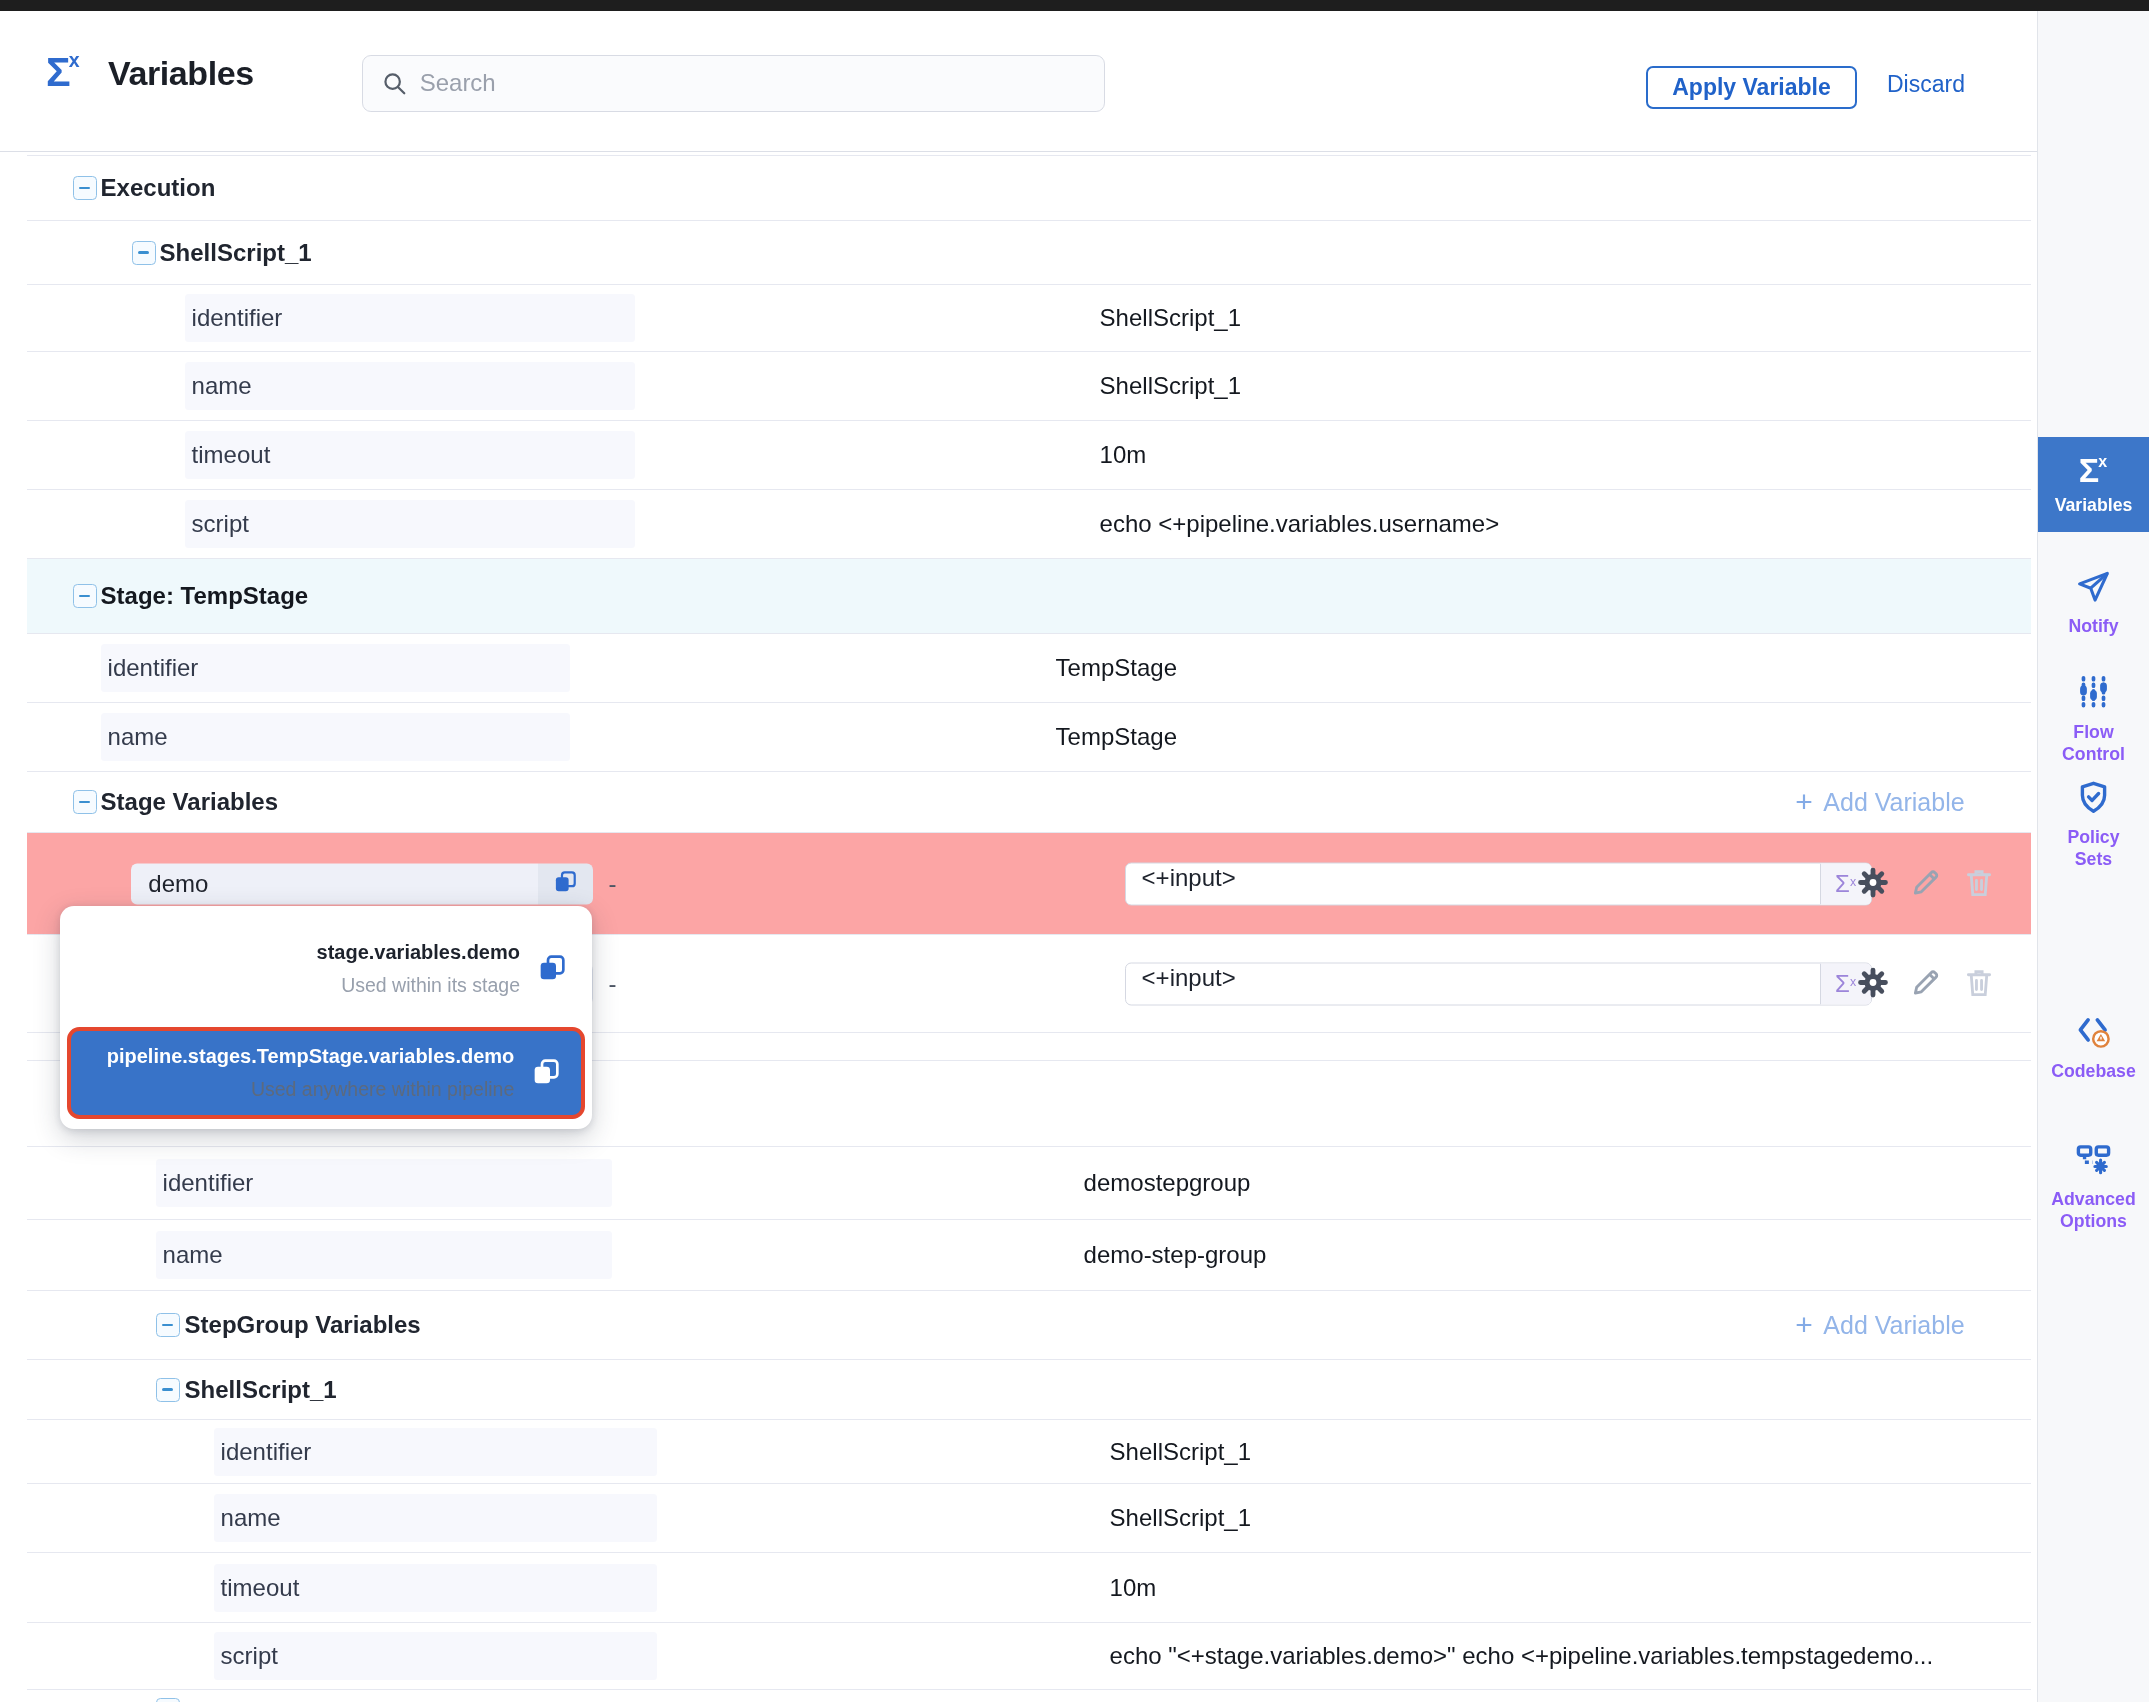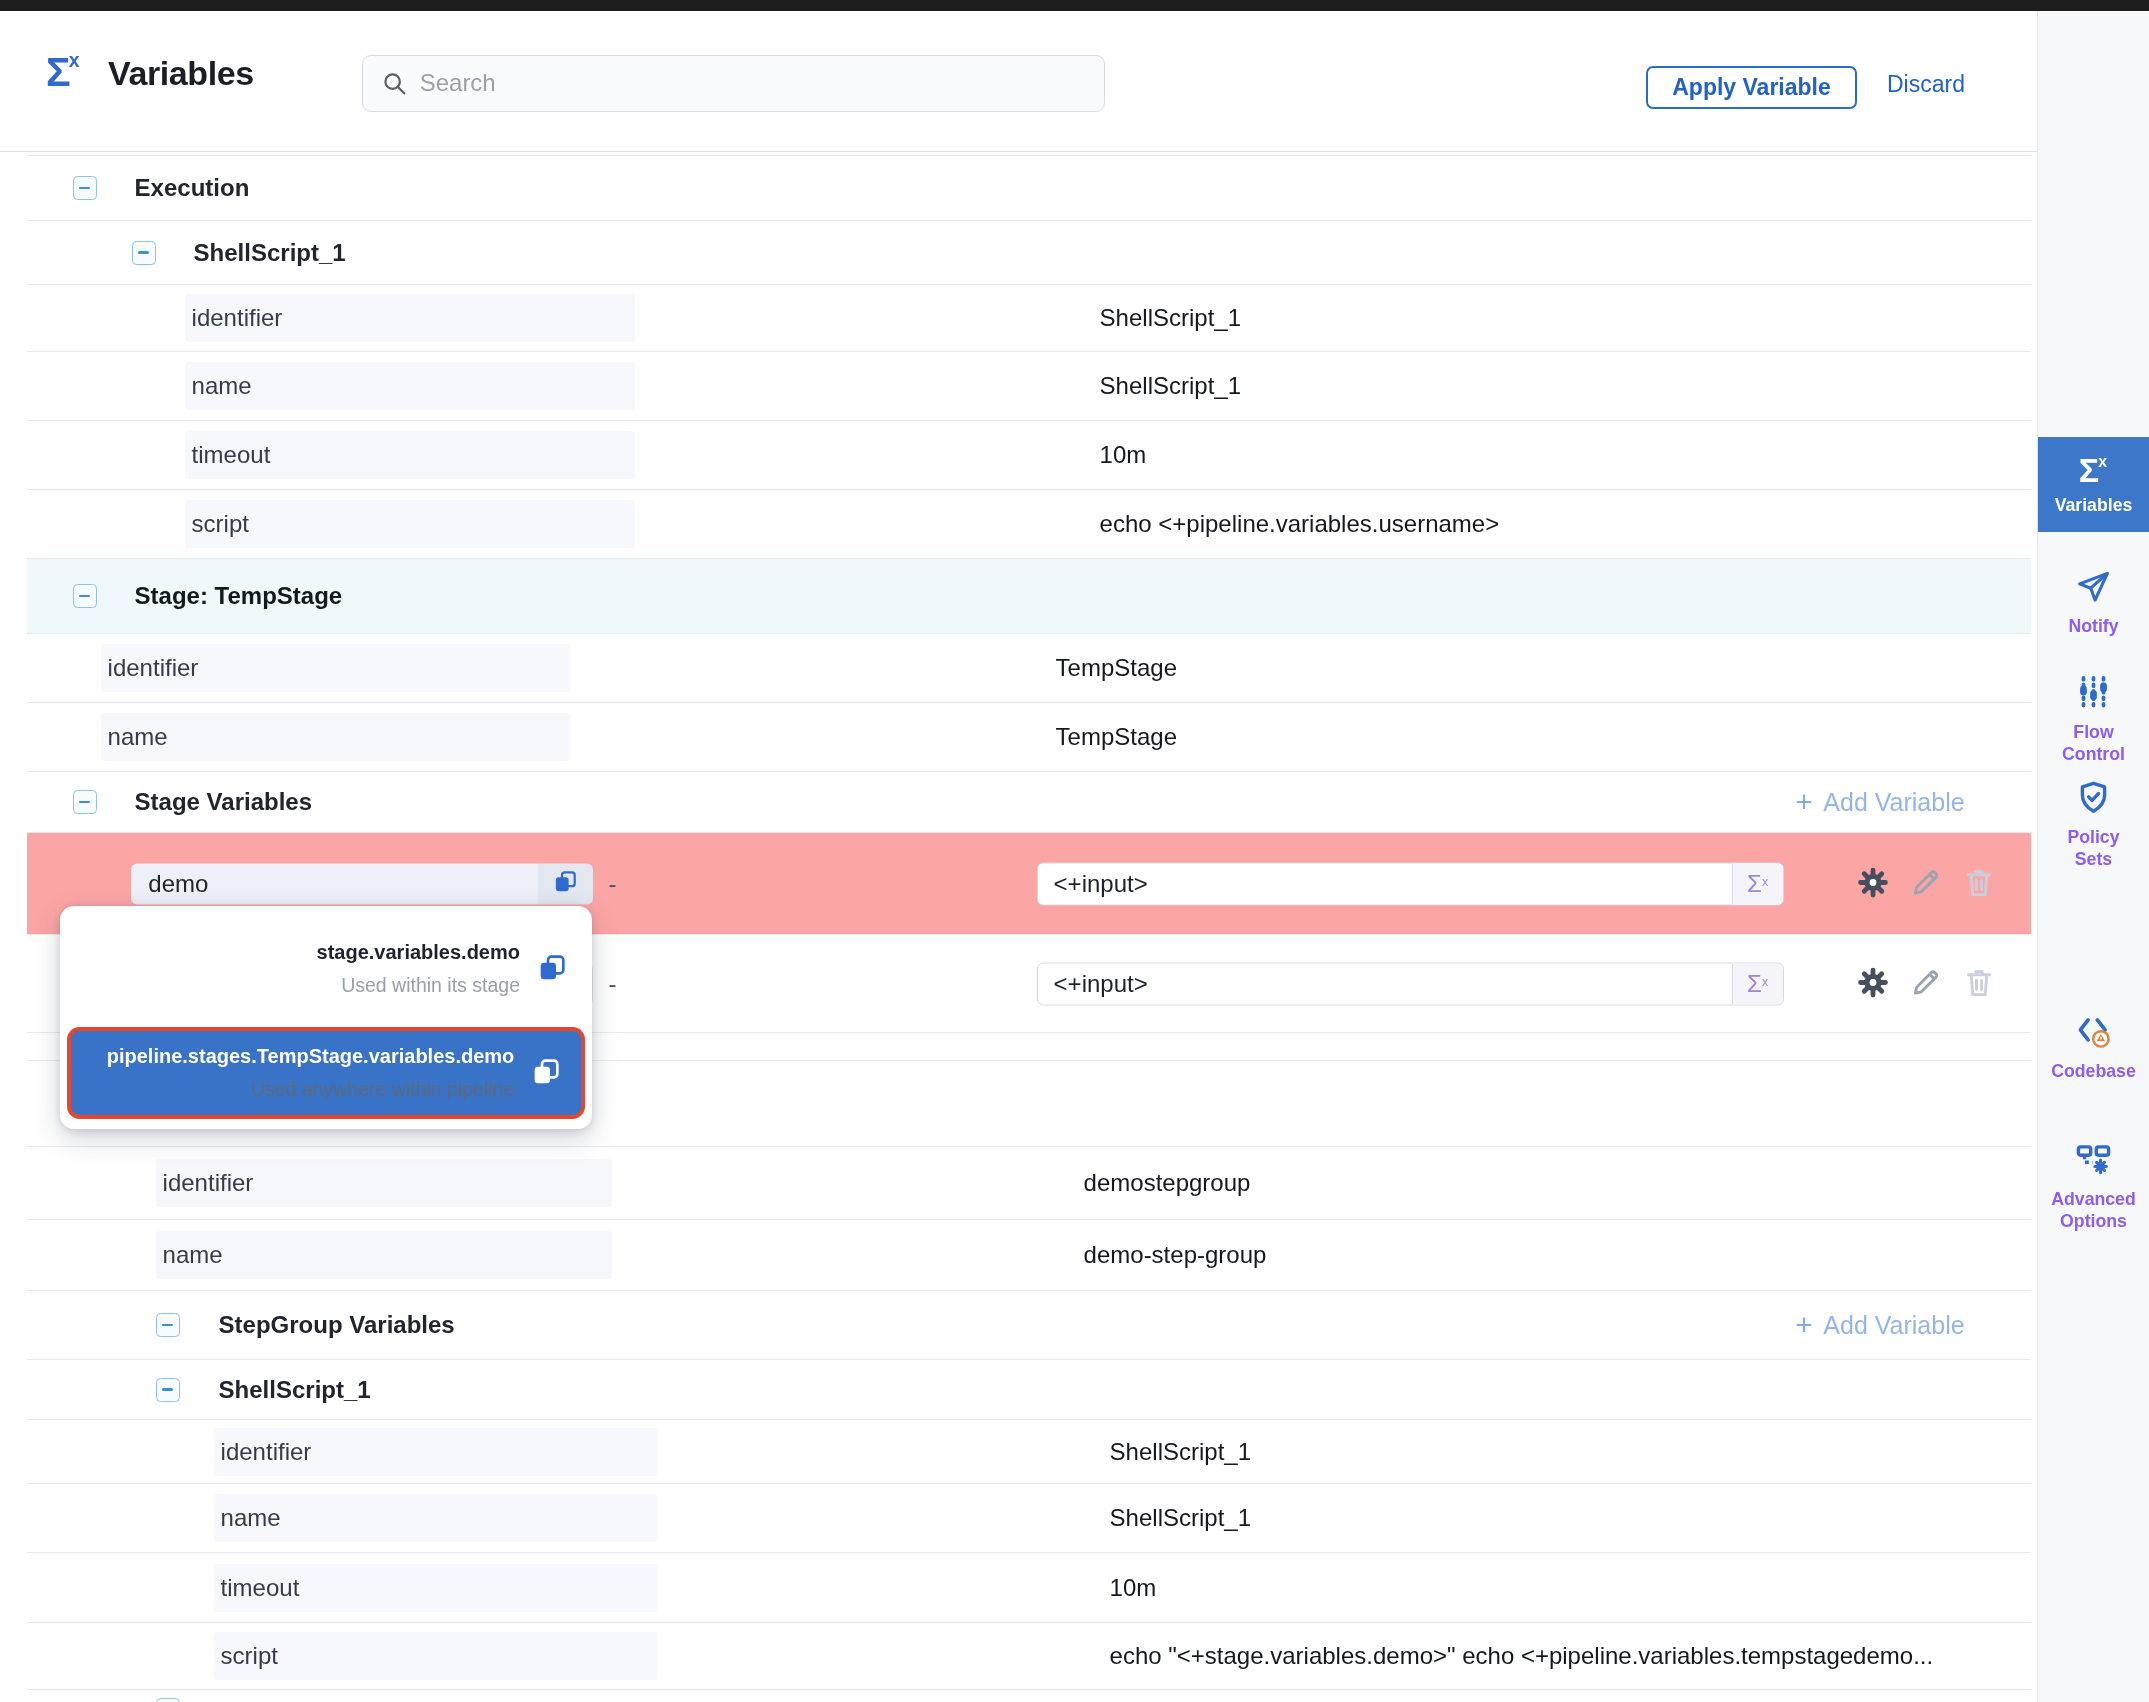--- a/index.html
+++ b/index.html
@@ -40,7 +40,7 @@
   .row.no-line{border-bottom:none;}
   .collapser{position:absolute;width:24px;height:24px;top:50%;transform:translateY(-50%);border:1.8px solid #8fc1e8;border-radius:4.4px;background:#f6fbff;box-sizing:border-box;display:flex;align-items:center;justify-content:center;cursor:pointer;}
   .collapser::before{content:"";width:11.5px;height:2.7px;background:#3a8fd0;border-radius:1.8px;display:block;}
-  .grp-label{position:absolute;top:50%;transform:translateY(-50%);font-size:24px;font-weight:600;color:#20252f;white-space:nowrap;margin-left:34px;}
+  .grp-label{position:absolute;top:50%;transform:translateY(-50%);font-size:24px;font-weight:600;color:#20252f;white-space:nowrap;}
   .grp-label.strong{font-weight:700;color:#14181f;}
   .chip{position:absolute;top:50%;transform:translateY(-50%);height:48px;background:#f7f8fd;border-radius:3.5px;display:flex;align-items:center;box-sizing:border-box;padding-left:7px;}
   .chip span{font-size:24px;color:#343b4c;}

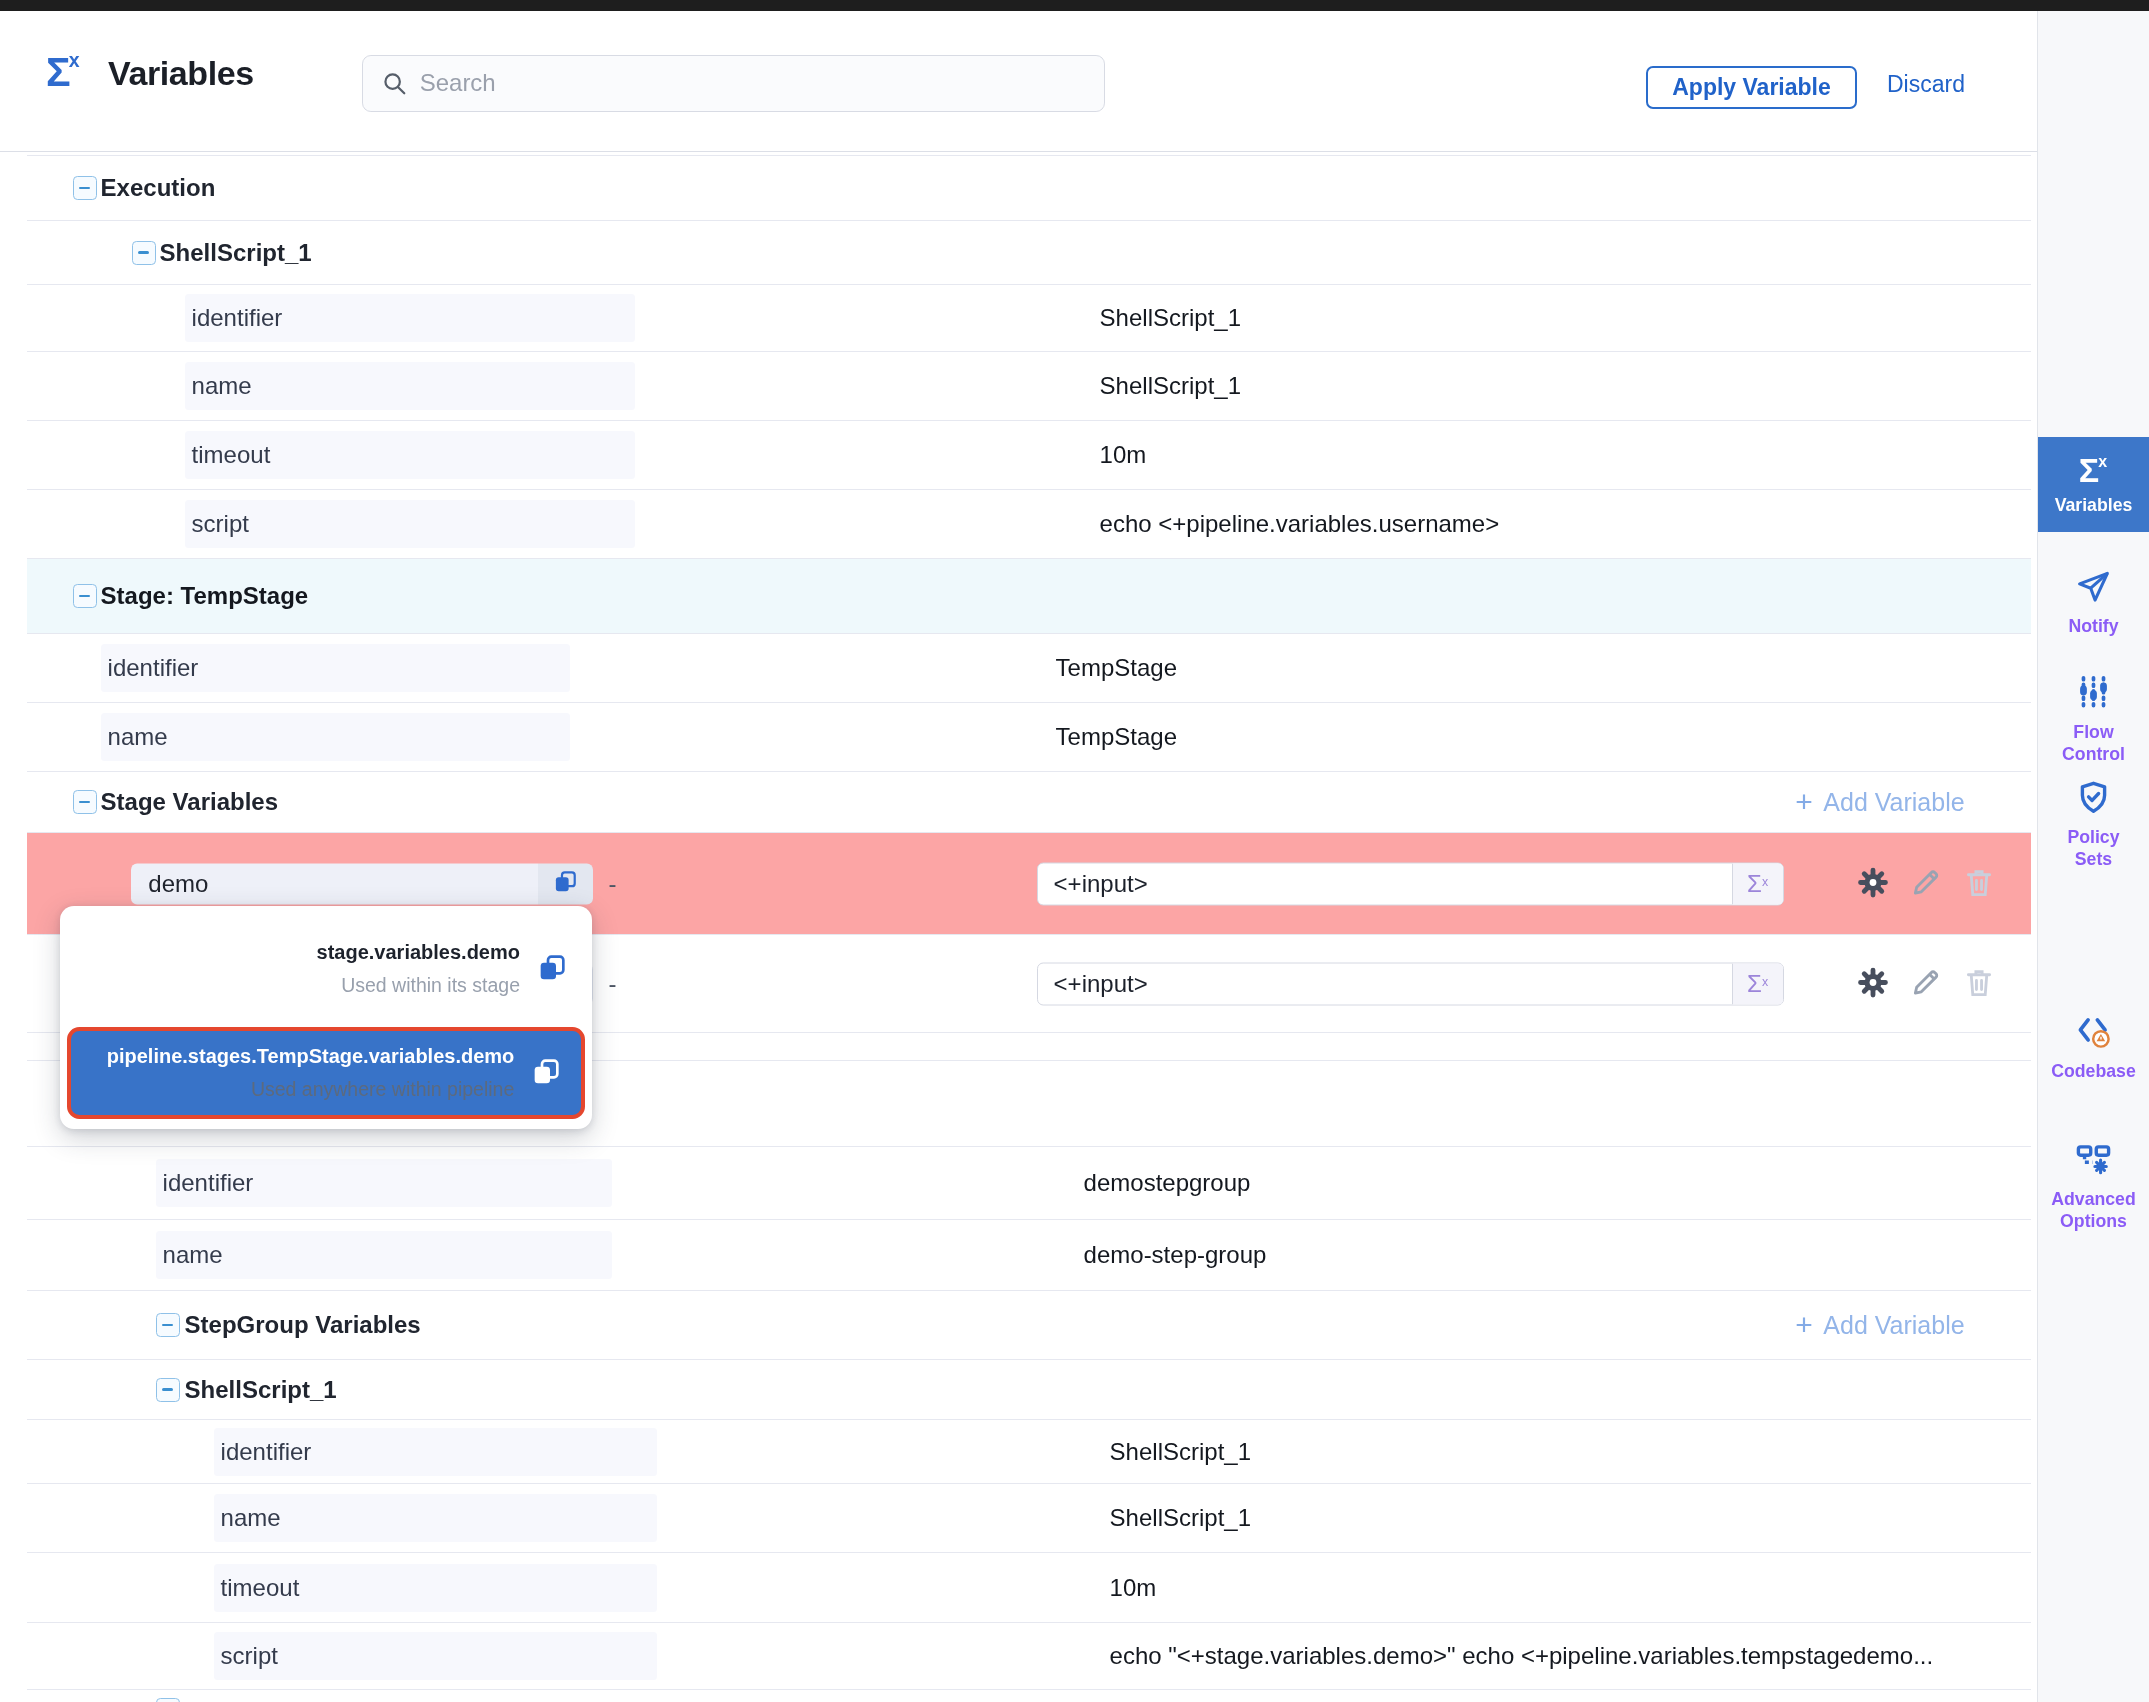--- a/index.html
+++ b/index.html
@@ -54,7 +54,7 @@
   .name-copy{width:55px;background:#e3e7f0;border-radius:0 6.2px 6.2px 0;display:flex;align-items:center;justify-content:center;cursor:pointer;}
   .name-copy svg{width:26.6px;height:26.6px;}
   .dash{position:absolute;left:582px;top:50%;transform:translateY(-50%);font-size:24px;color:#4d5664;}
-  .expr-input{position:absolute;left:1010px;top:50%;transform:translateY(-50%);width:747px;height:43px;background:#fff;border:1.8px solid #d5d8e2;border-radius:6.2px;box-sizing:border-box;display:flex;align-items:center;}
+  .expr-input{position:absolute;left:1098px;top:50%;transform:translateY(-50%);width:747px;height:43px;background:#fff;border:1.8px solid #d5d8e2;border-radius:6.2px;box-sizing:border-box;display:flex;align-items:flex-start;}
   .expr-text{flex:1;padding-left:16px;font-size:24px;color:#1c212b;}
   .expr-sigma{width:50px;align-self:stretch;border-left:1.8px solid #d5d8e2;background:#f4f4fa;border-radius:0 4.4px 4.4px 0;display:flex;align-items:center;justify-content:center;font-size:24px;color:#9c85da;cursor:pointer;}
   .expr-sigma sup{font-size:12.4px;position:relative;top:-1.8px;}

